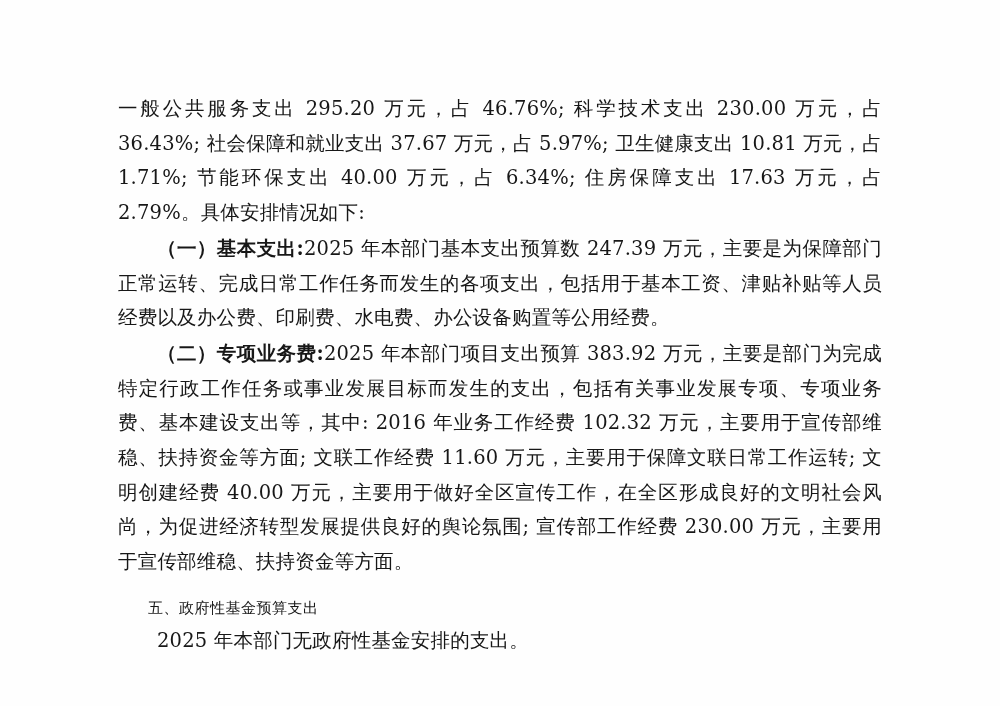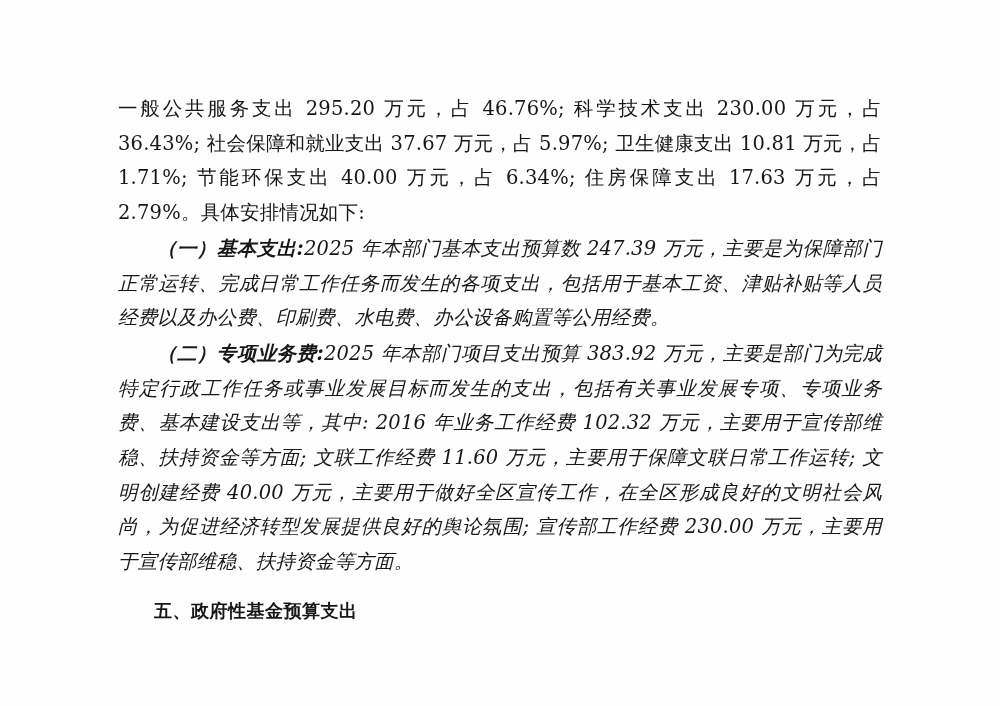--- a/index.html
+++ b/index.html
@@ -35,7 +35,6 @@
   }
   p.indent {
     text-indent: 2em;
-    font-style: italic;
   }
   .bold {
     font-weight: bold;

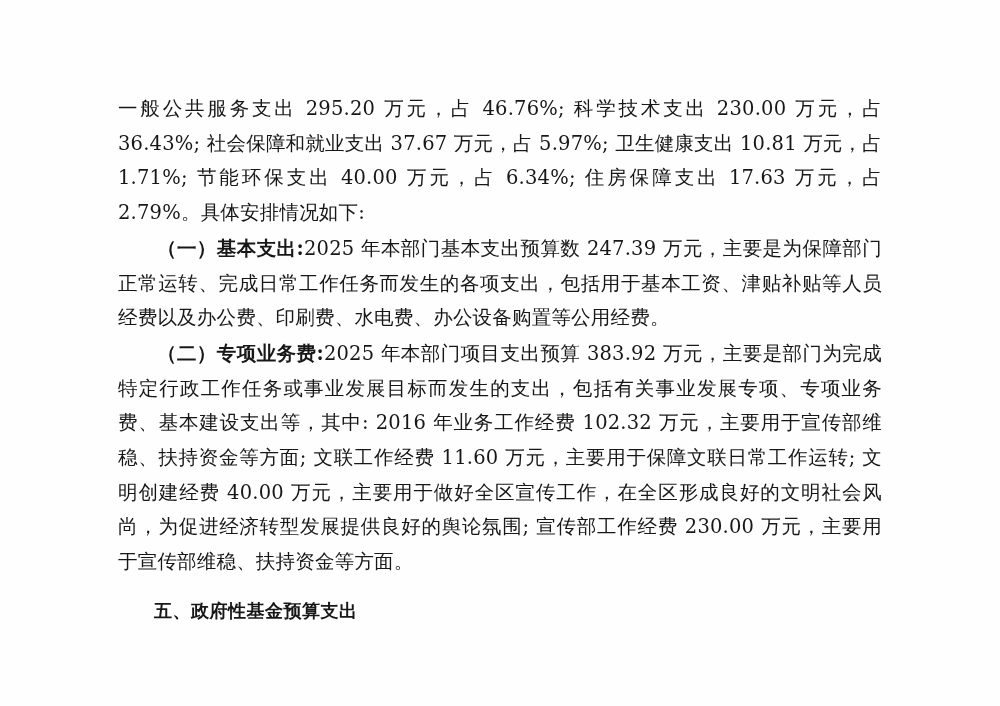--- a/index.html
+++ b/index.html
@@ -42,8 +42,8 @@
   .heading {
     margin: 10px 0 2px 0;
     text-indent: 2em;
-    font-weight: bold;
-    font-size: 18px;
+    font-weight: normal;
+    font-size: 15px;
     letter-spacing: 0.5px;
   }
   .spacer-sm { height: 4px; }

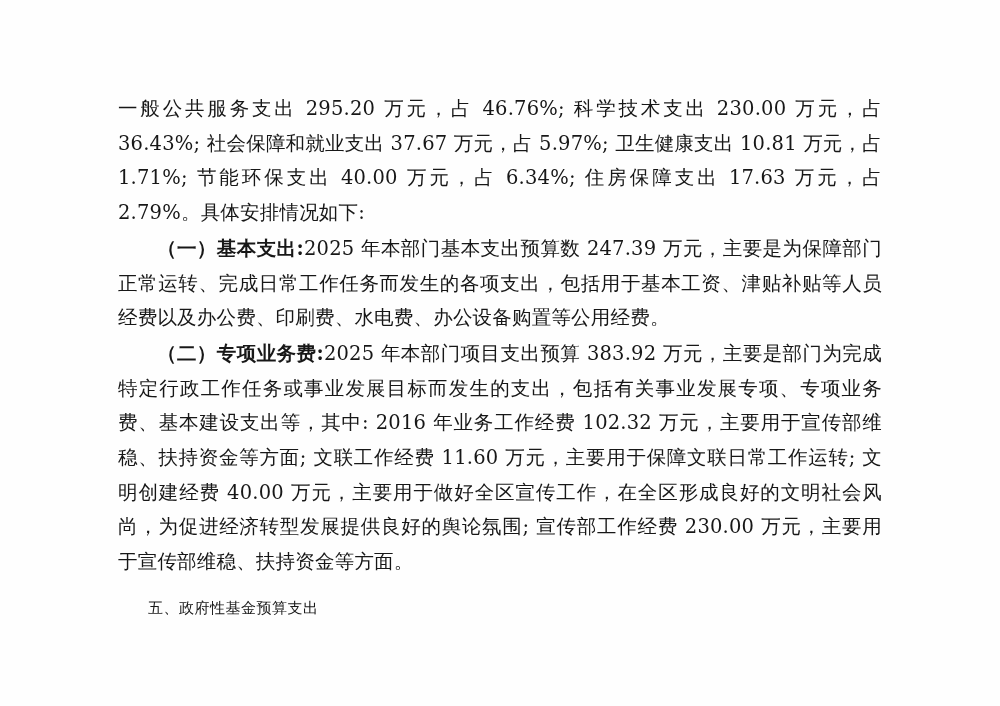--- a/index.html
+++ b/index.html
@@ -64,6 +64,7 @@
 
     <p class="heading">五、政府性基金预算支出</p>
 
+    <p class="para indent">2025 年本部门无政府性基金安排的支出。</p>
 
   </div>
 </div>

